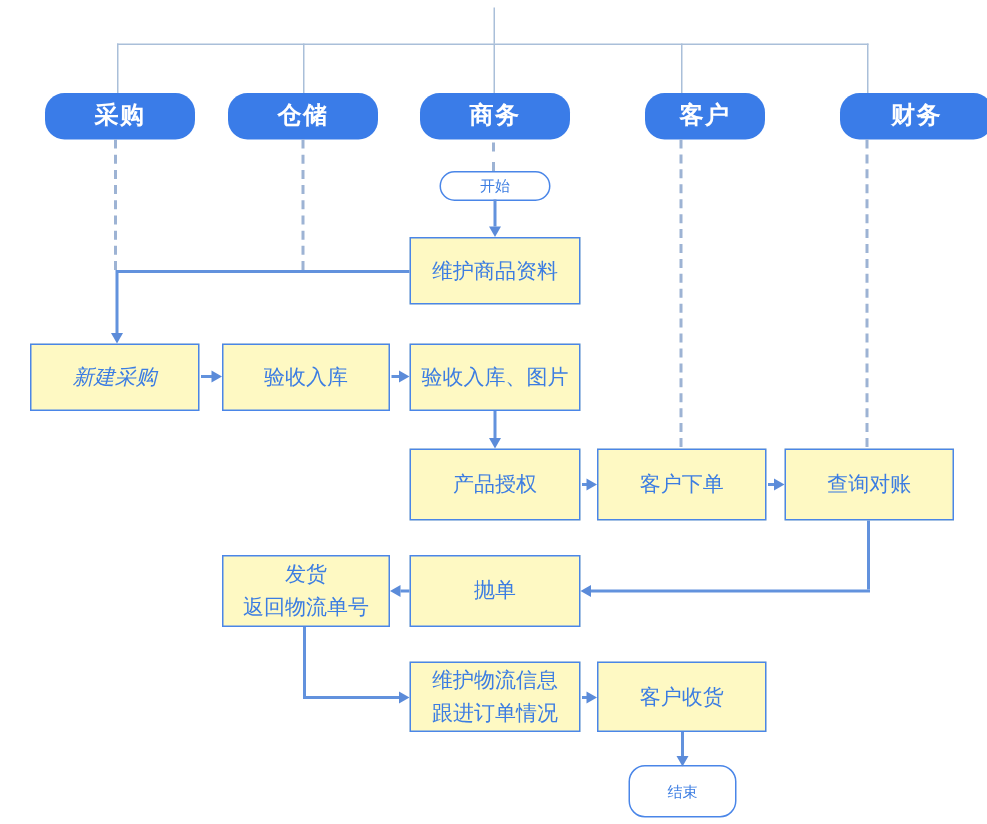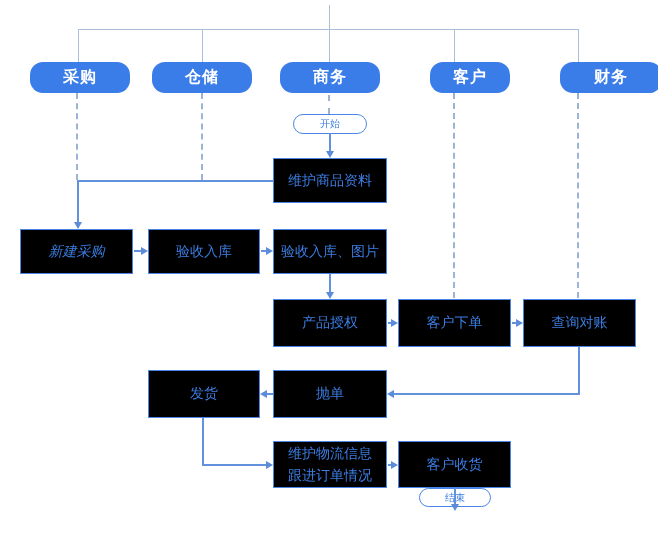--- a/index.html
+++ b/index.html
@@ -32,7 +32,7 @@
 
   
   .node{
-    position:absolute;background:#000000;border:1.5px solid #4a86e8;
+    position:absolute;background:#fef9c3;border:1.5px solid #4a86e8;
     color:#3c7de2;font-size:14px;
     display:flex;flex-direction:column;align-items:center;justify-content:center;
     line-height:1.55;text-align:center;box-sizing:border-box;

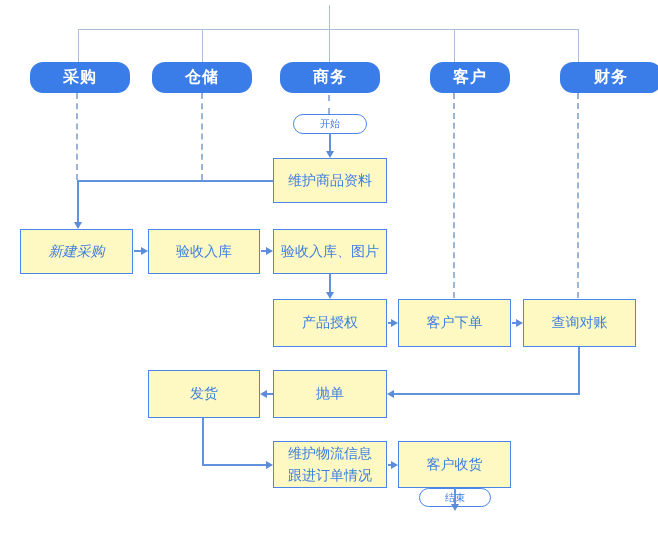--- a/index.html
+++ b/index.html
@@ -110,6 +110,7 @@
   </div>
   <div class="node" style="left:148px;top:370px;width:112px;height:48px;">
     <span>发货</span>
+    <span>返回物流单号</span>
   </div>
   <div class="node" style="left:273px;top:370px;width:114px;height:48px;">
     <span>抛单</span>

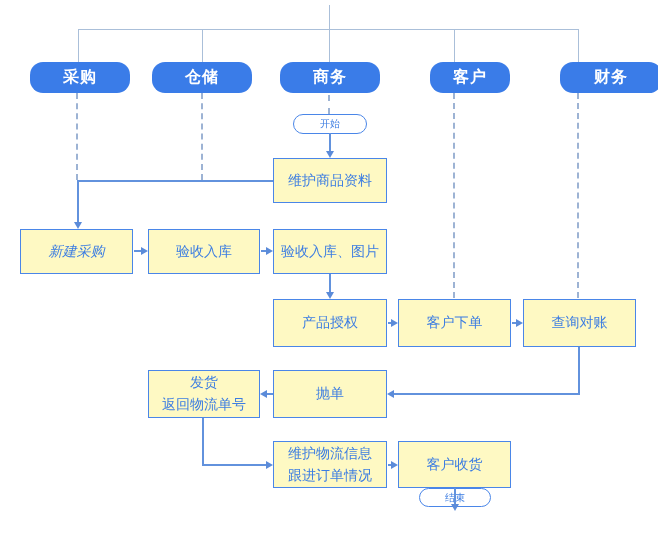--- a/index.html
+++ b/index.html
@@ -83,7 +83,7 @@
   <div class="terminal" style="left:293px;top:114px;width:74px;height:20px;">
     <span>开始</span>
   </div>
-  <div class="terminal" style="left:419px;top:488px;width:72px;height:19px;font-family:Liberation Serif, serif;">
+  <div class="terminal" style="left:419px;top:510px;width:72px;height:35px;font-family:Liberation Serif, serif;">
     <span>结束</span>
   </div>
 

